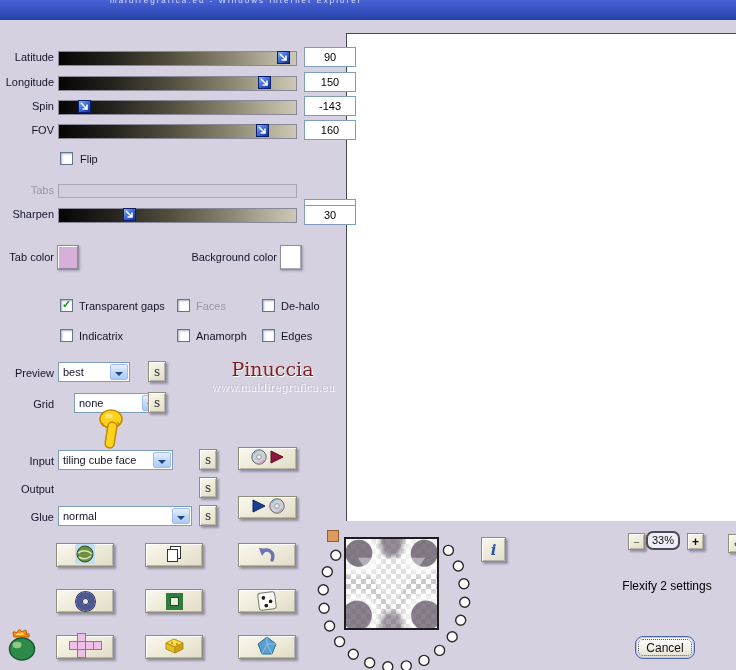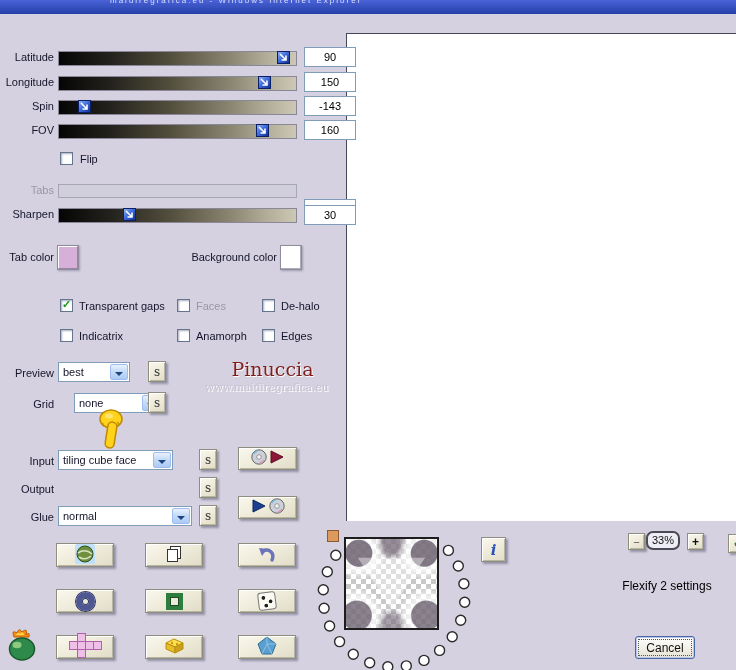--- a/index.html
+++ b/index.html
@@ -6,7 +6,7 @@
   .screen{position:relative;width:736px;height:670px;overflow:hidden;
     background:#d5d1e0;font-family:"Liberation Sans",sans-serif;color:#14142a;}
   
-  .behind-bar{position:absolute;left:0;top:0;width:736px;height:14px;
+  .behind-bar{position:absolute;left:0;top:0;width:736px;height:20px;
     background:linear-gradient(#4a63d8,#2440a8);overflow:hidden;}
   .behind-bar span{position:absolute;left:110px;top:-4px;font-size:8px;color:#e8ecff;
     letter-spacing:2px;opacity:.9;white-space:nowrap;}

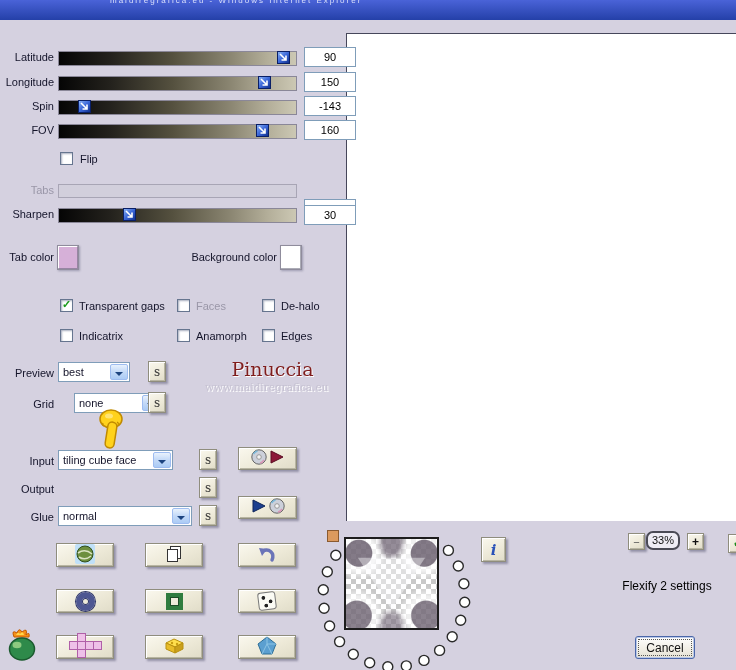--- a/index.html
+++ b/index.html
@@ -65,7 +65,7 @@
   
   .wm1{position:absolute;left:205px;top:358px;width:135px;text-align:center;font-family:"DejaVu Serif",serif;
     font-size:19px;color:#7f1d1d;text-shadow:1px 1px 0 rgba(255,255,255,.95);}
-  .wm2{position:absolute;left:205px;top:381px;width:135px;font-family:"DejaVu Serif",serif;
+  .wm2{position:absolute;left:205px;top:381px;width:135px;text-align:center;font-family:"DejaVu Serif",serif;
     font-size:10.5px;color:#c6c2d2;text-shadow:1px 1px 0 rgba(255,255,255,.95);}
   
   .orange-swatch{position:absolute;left:327px;top:530px;width:10px;height:10px;background:#dc9a5e;border:1px solid #8a5a30;}

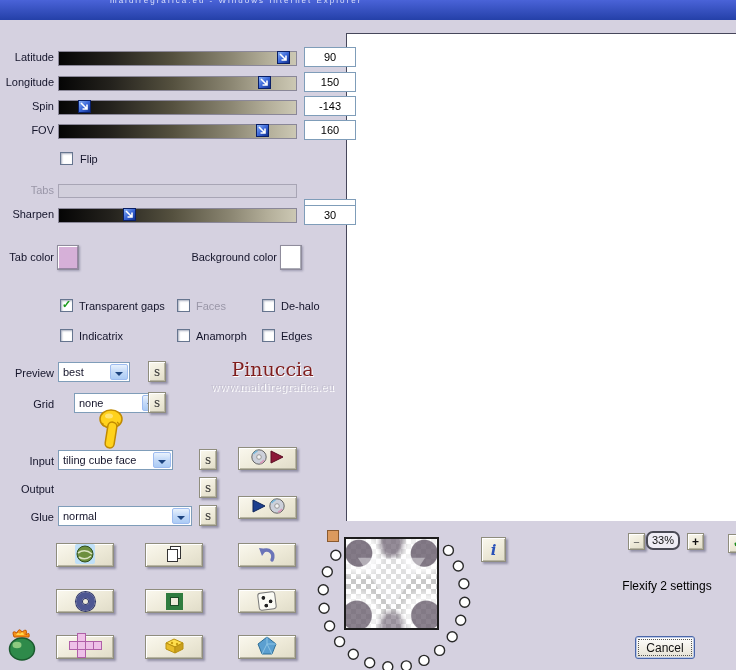--- a/index.html
+++ b/index.html
@@ -91,7 +91,7 @@
   .applybtn{left:728px;top:534px;width:20px;height:19px;font-size:11px;color:#1a8a1a;font-weight:bold;}
   .settings-lbl{position:absolute;left:600px;top:579px;width:134px;text-align:center;font-size:12px;color:#000;}
   .cancel{position:absolute;left:635px;top:636px;width:60px;height:23px;box-sizing:border-box;
-    background:linear-gradient(#fff,#f2efe6 55%,#e4e1d4);border:1px solid #4a66a8;border-radius:3px;
+    background:linear-gradient(#fff,#f2efe6 55%,#e4e1d4);border:1px solid #4a66a8;border-radius:8px;
     font-family:"Liberation Sans",sans-serif;font-size:12px;color:#111;
     outline:1px dotted #555;outline-offset:-4px;box-shadow:0 0 0 1px #b9c8e8 inset;cursor:pointer;}
   .hand{position:absolute;left:95px;top:408px;}

